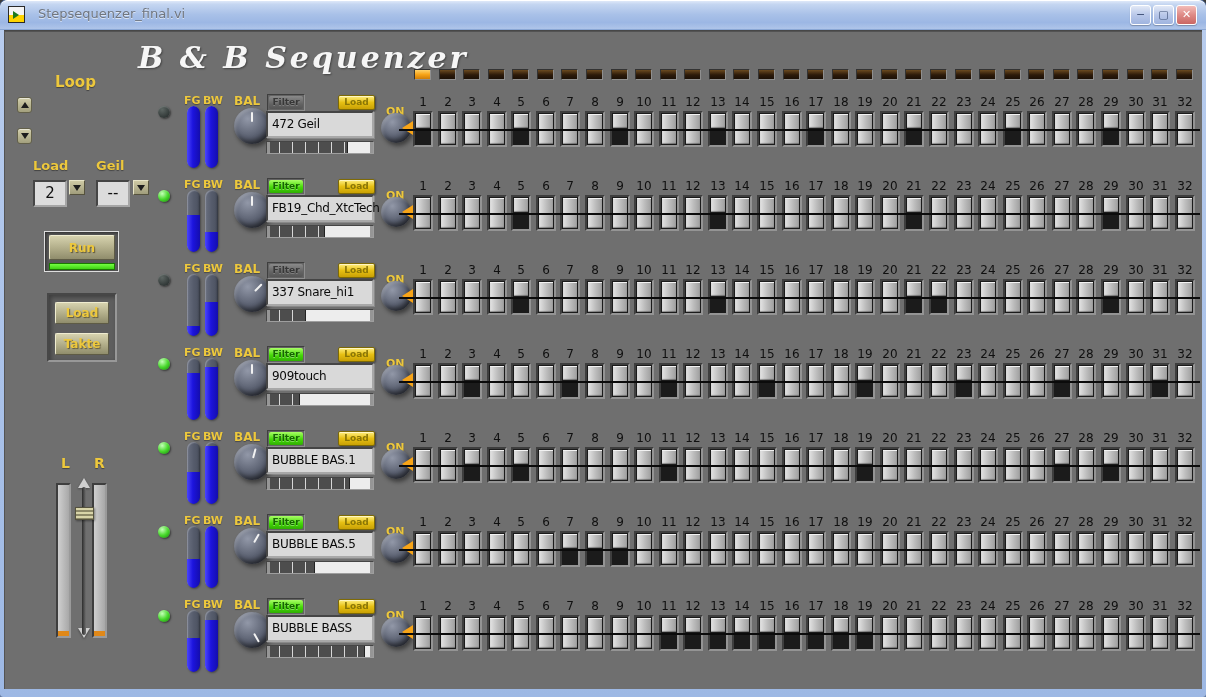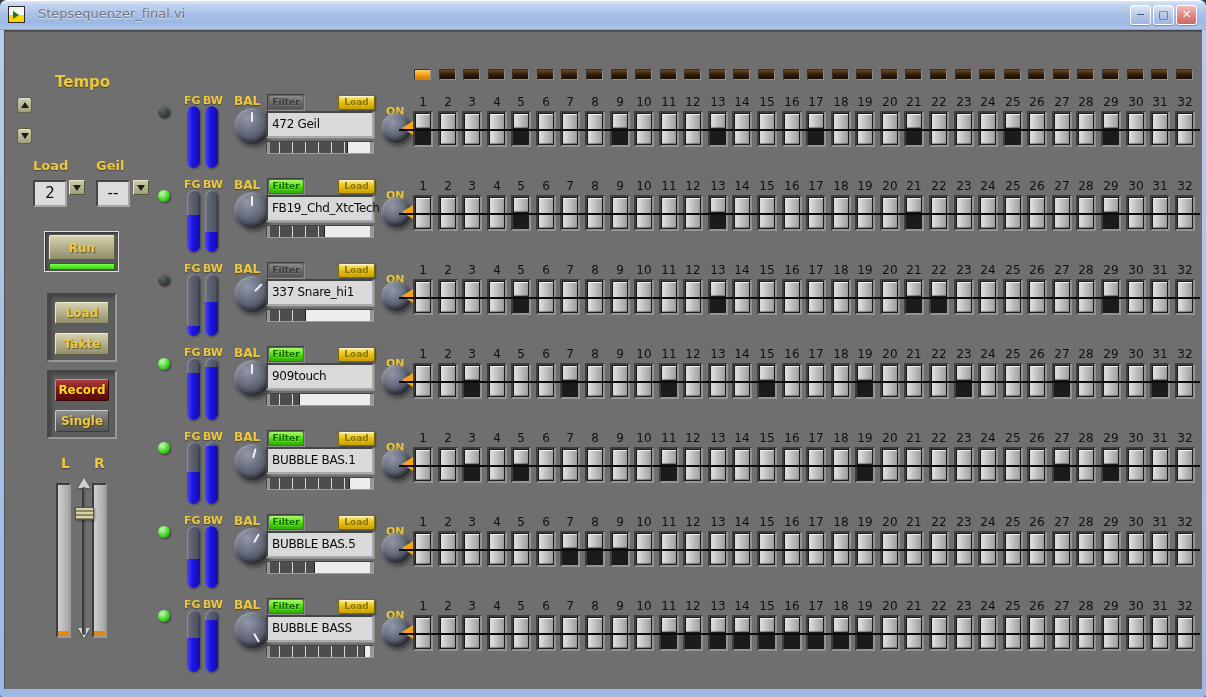--- a/index.html
+++ b/index.html
@@ -132,6 +132,7 @@
 
   <div class="panel"></div>
 
+  <div class="script-title">B &amp; B Sequenzer</div>
 
   <div class="ylabel" style="left:55px;top:73px;font-size:15px;">Tempo</div>
   <div class="spin" style="top:97px;">

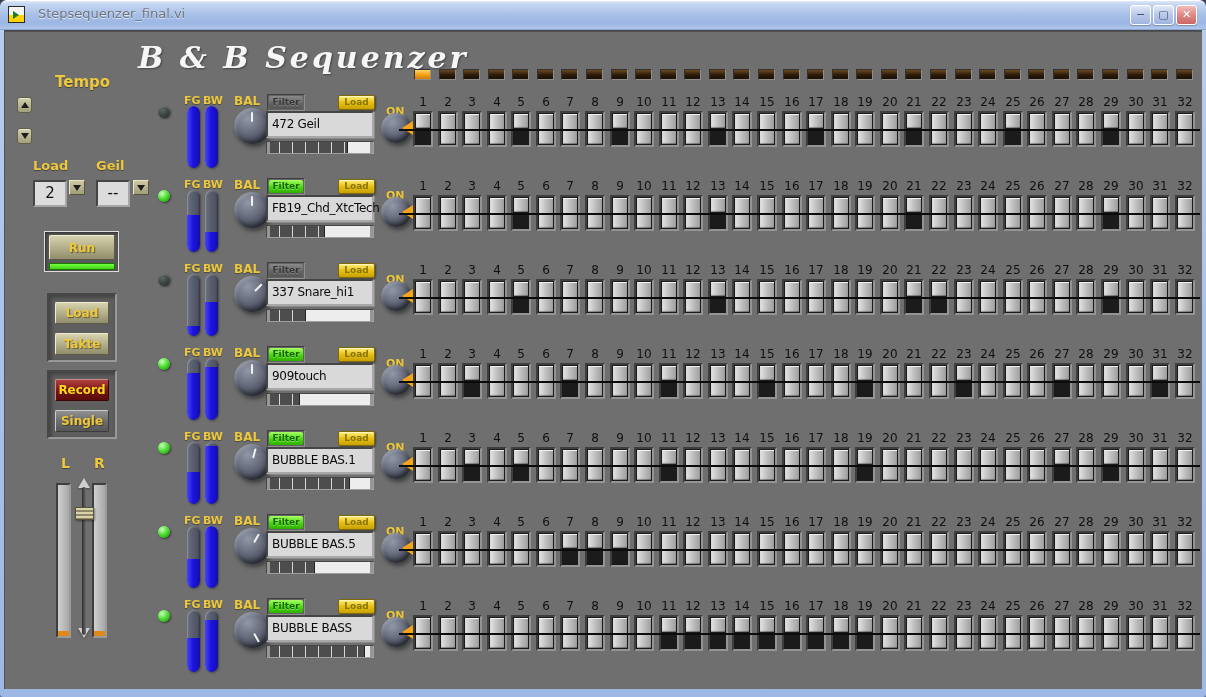--- a/index.html
+++ b/index.html
@@ -134,7 +134,7 @@
 
   <div class="script-title">B &amp; B Sequenzer</div>
 
-  <div class="ylabel" style="left:55px;top:73px;font-size:15px;">Tempo</div>
+  <div class="ylabel" style="left:55px;top:73px;font-size:15px;">Loop</div>
   <div class="spin" style="top:97px;">
       <div class="tri up-s"></div>
     </div>

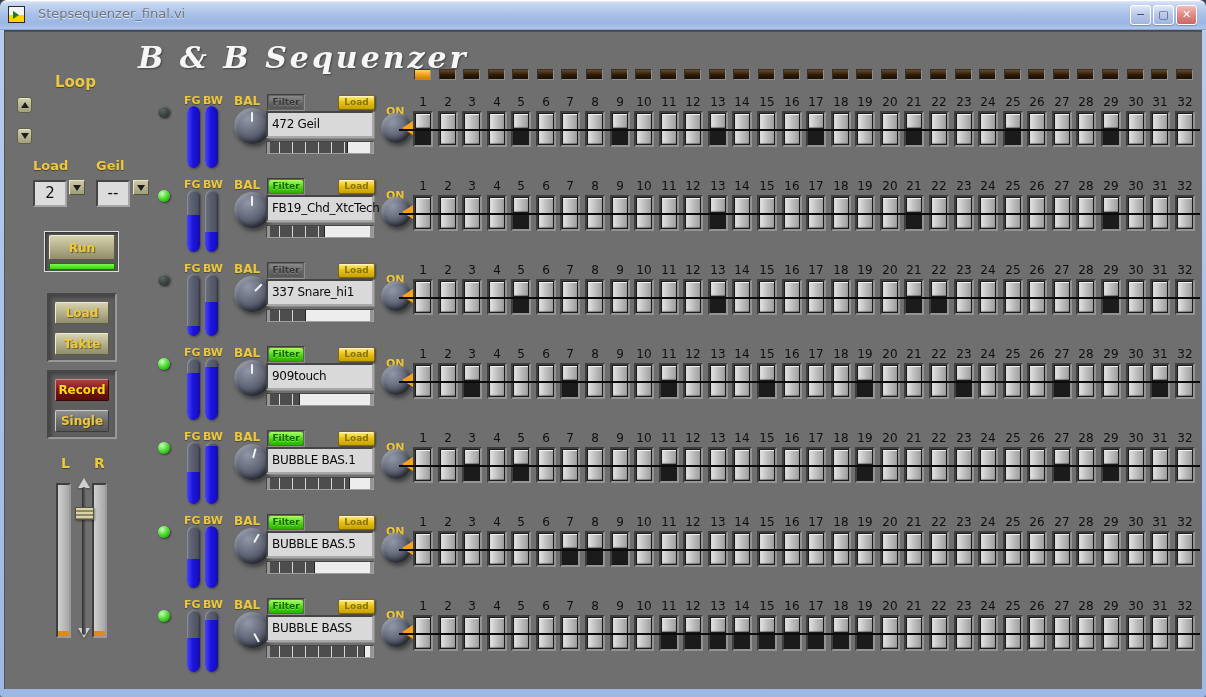--- a/index.html
+++ b/index.html
@@ -163,10 +163,6 @@
     <div class="khaki" style="left:6px;top:38px;width:54px;height:22px;line-height:21px;">Takte</div>
   </div>
 
-  <div class="group2" style="left:47px;top:370px;">
-    <div class="khaki recbtn" style="left:6px;top:7px;width:54px;height:22px;line-height:21px;">Record</div>
-    <div class="khaki singlebtn" style="left:6px;top:38px;width:54px;height:22px;line-height:21px;">Single</div>
-  </div>
 
   <div class="ylabel" style="left:61px;top:455px;font-size:14px;">L</div>
   <div class="ylabel" style="left:94px;top:455px;font-size:14px;">R</div>

